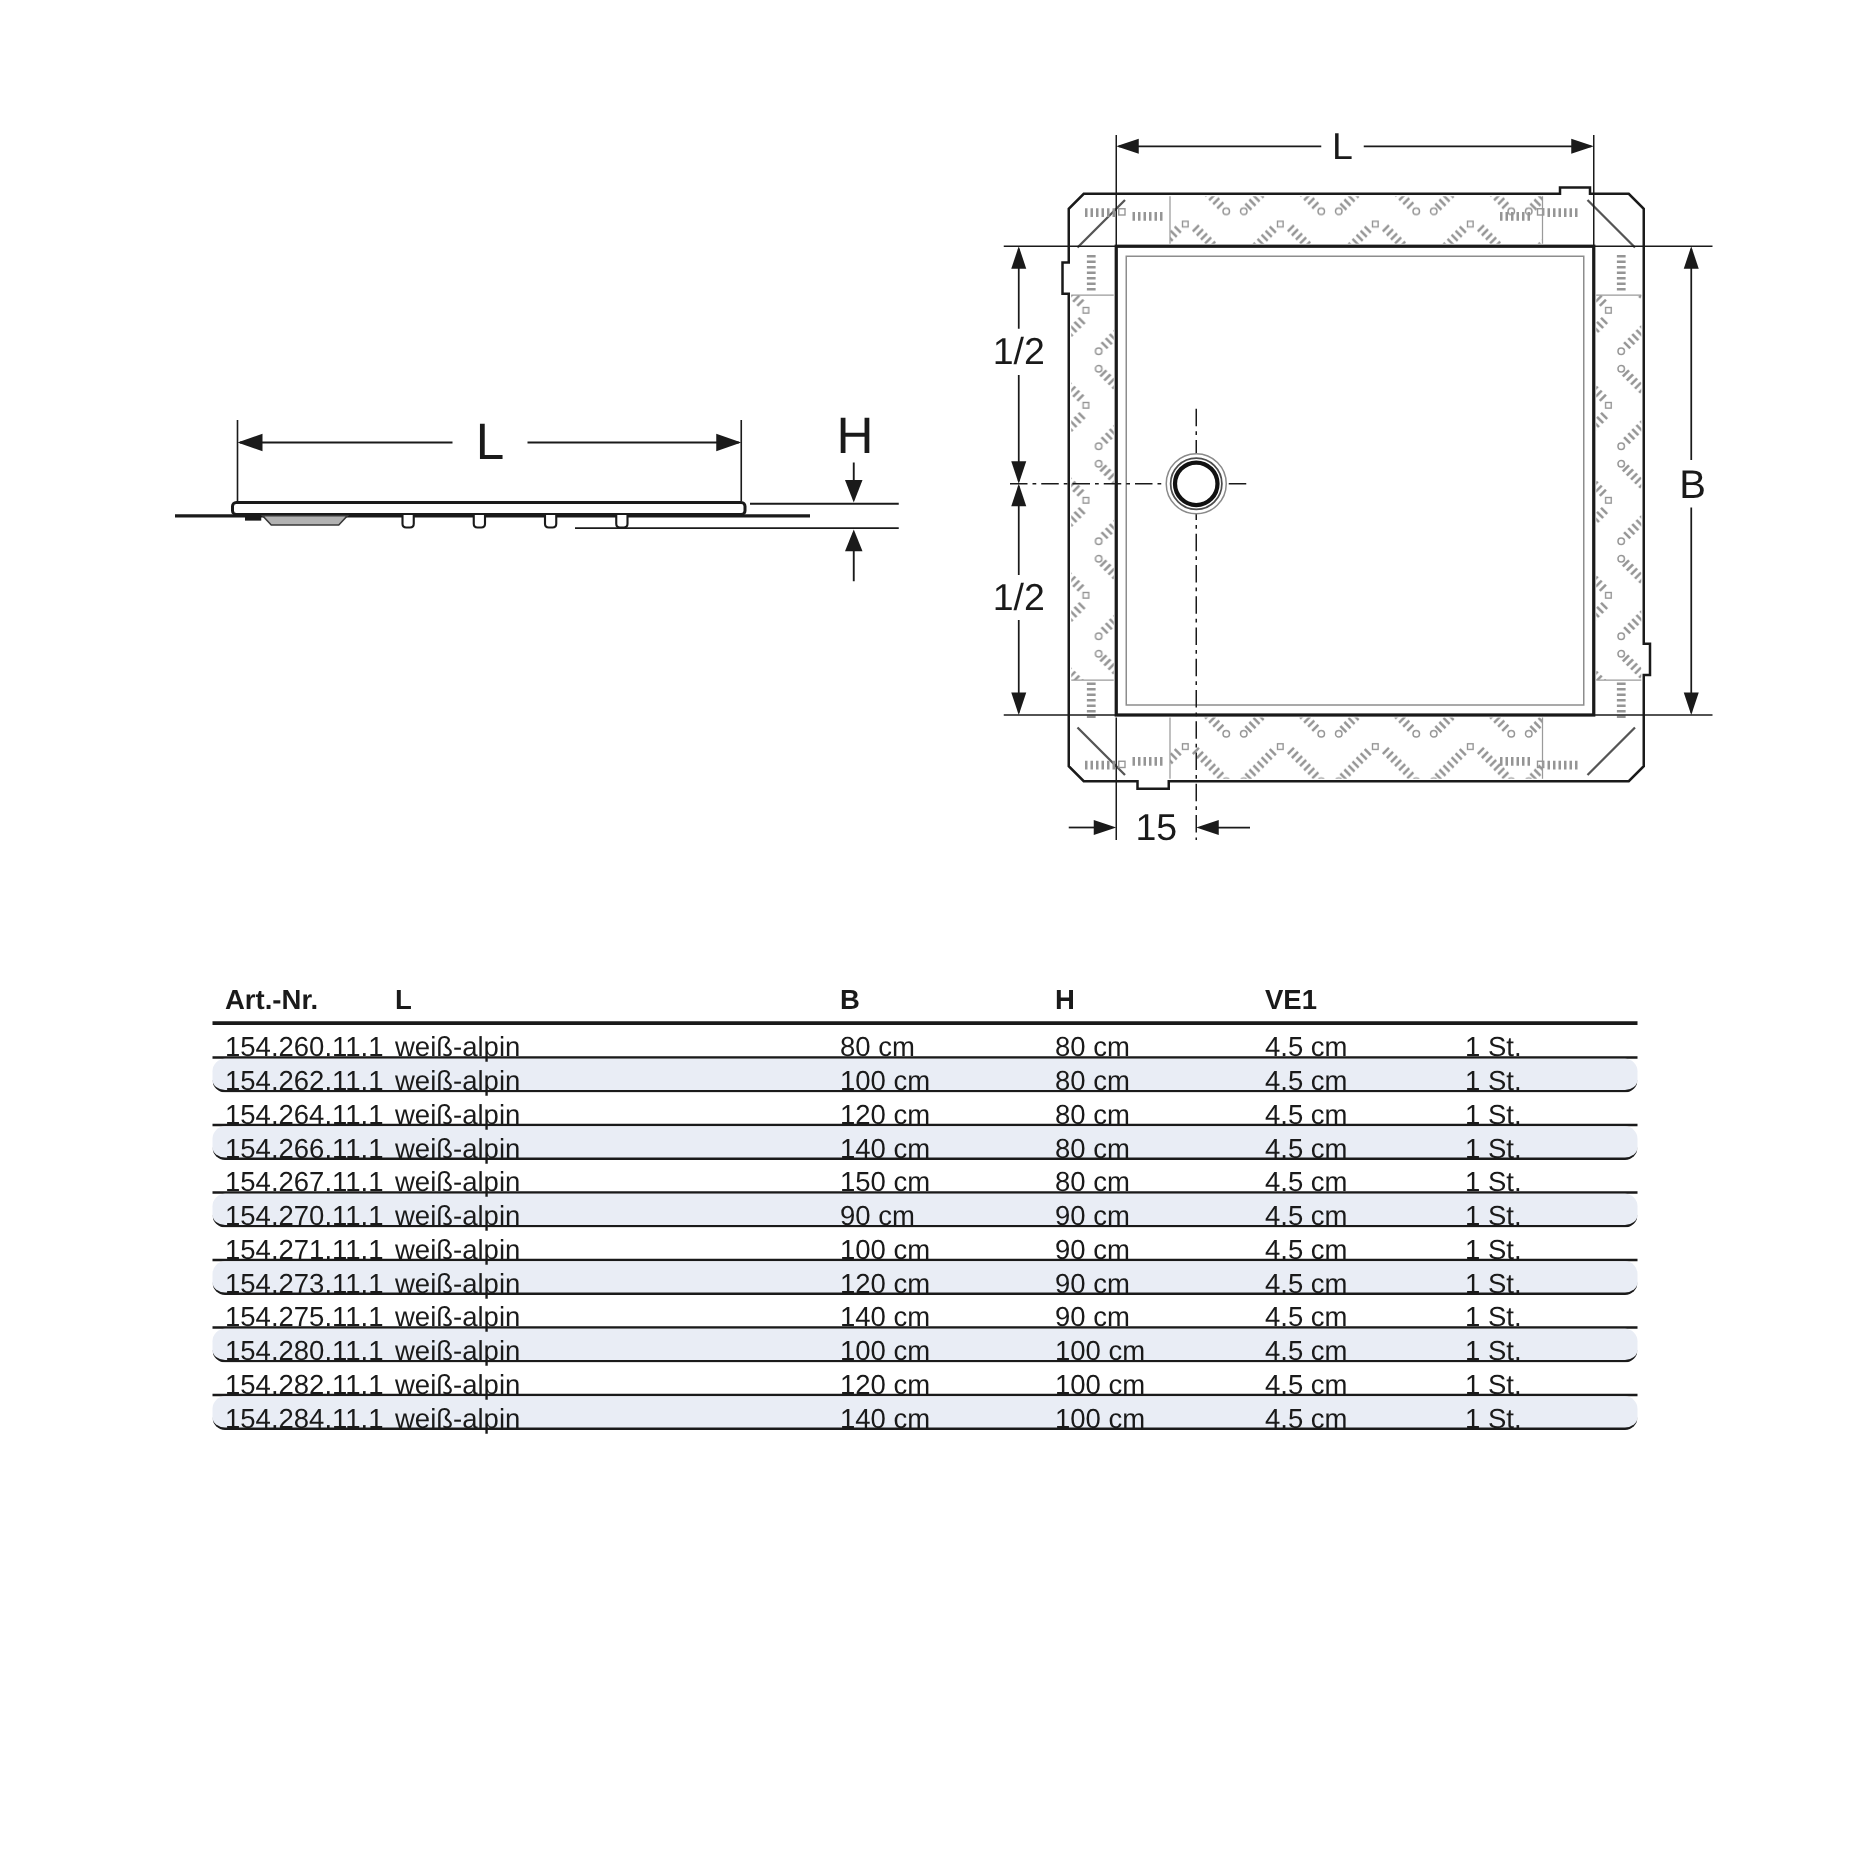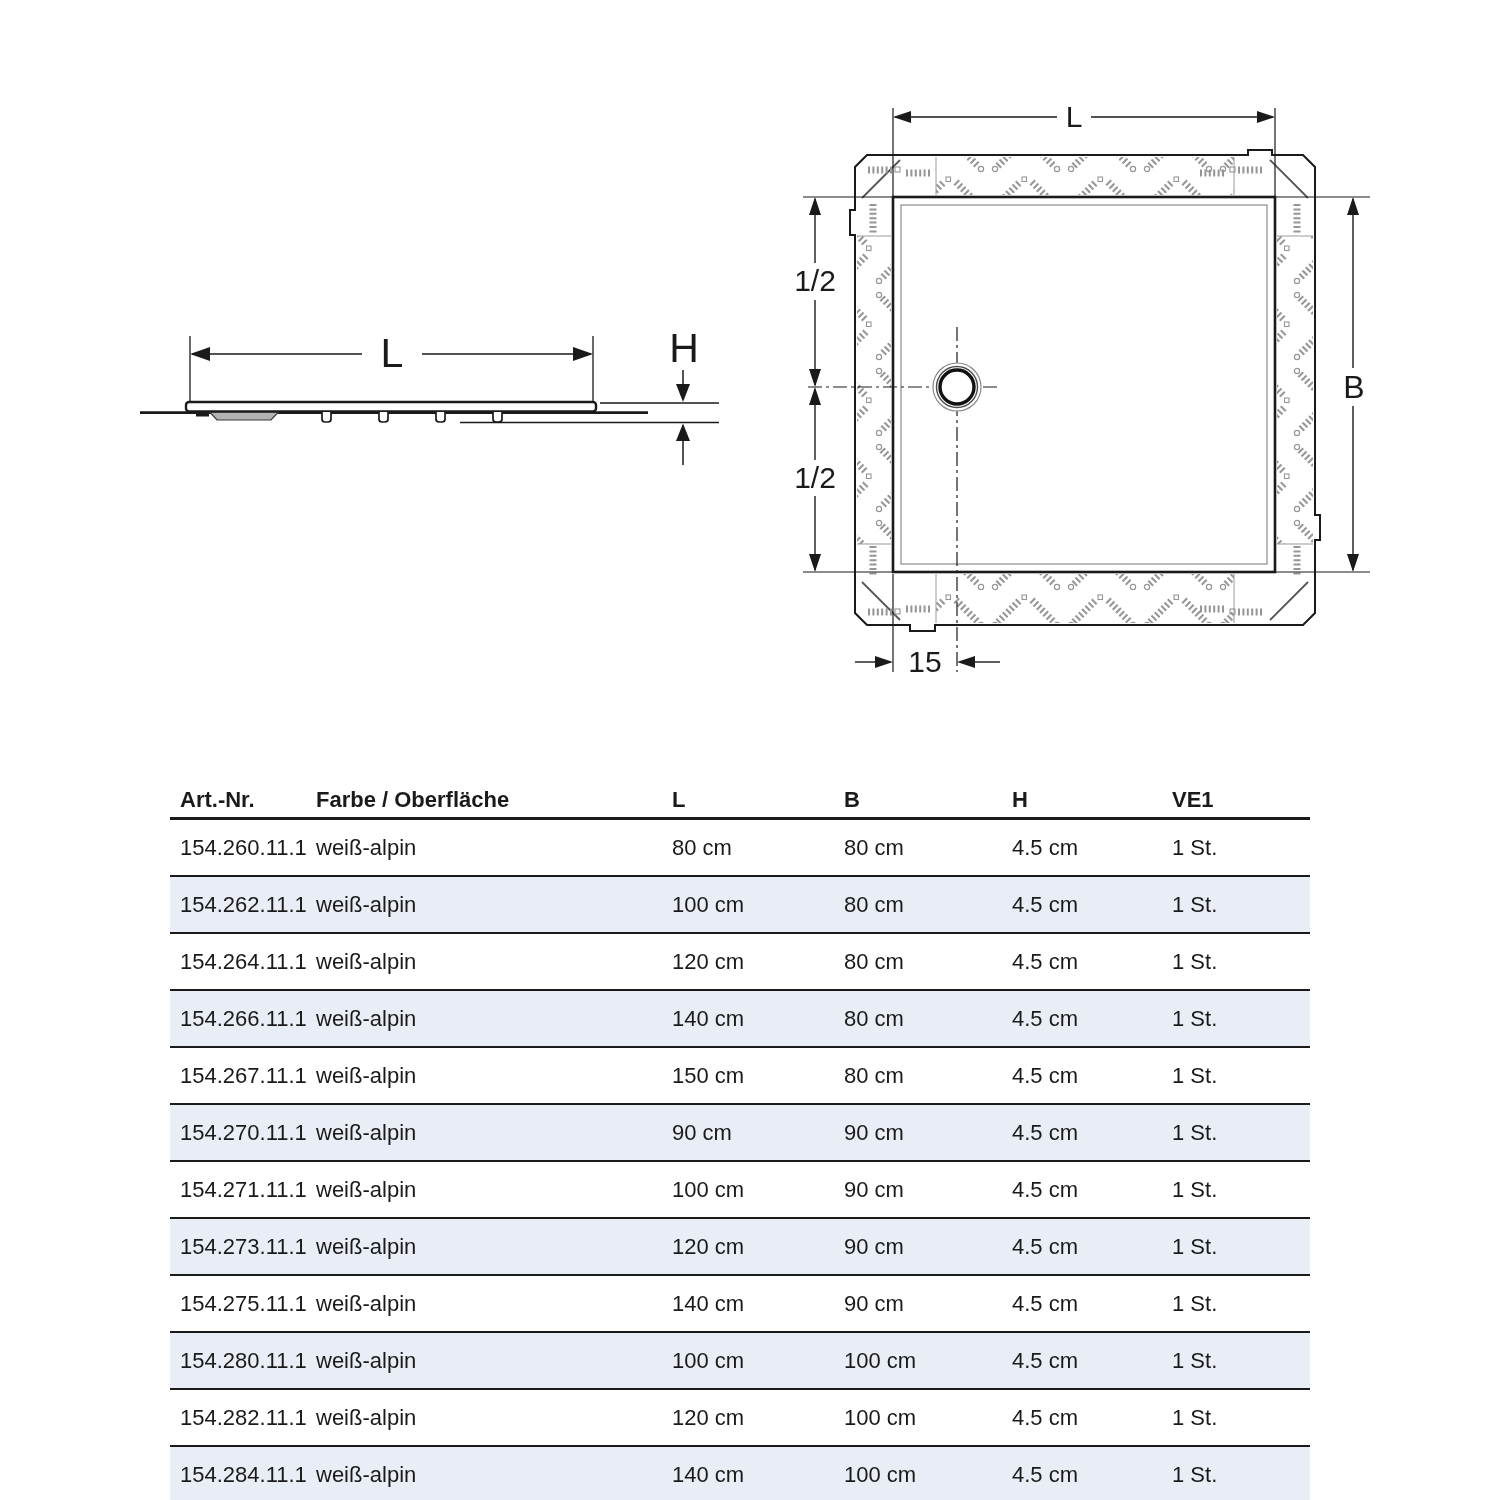--- a/index.html
+++ b/index.html
@@ -202,7 +202,6 @@
 <div class="abs spec-table">
   <div class="t-row t-head">
     <div>Art.-Nr.</div>
-    <div>Farbe / Oberfläche</div>
     <div>L</div>
     <div>B</div>
     <div>H</div>

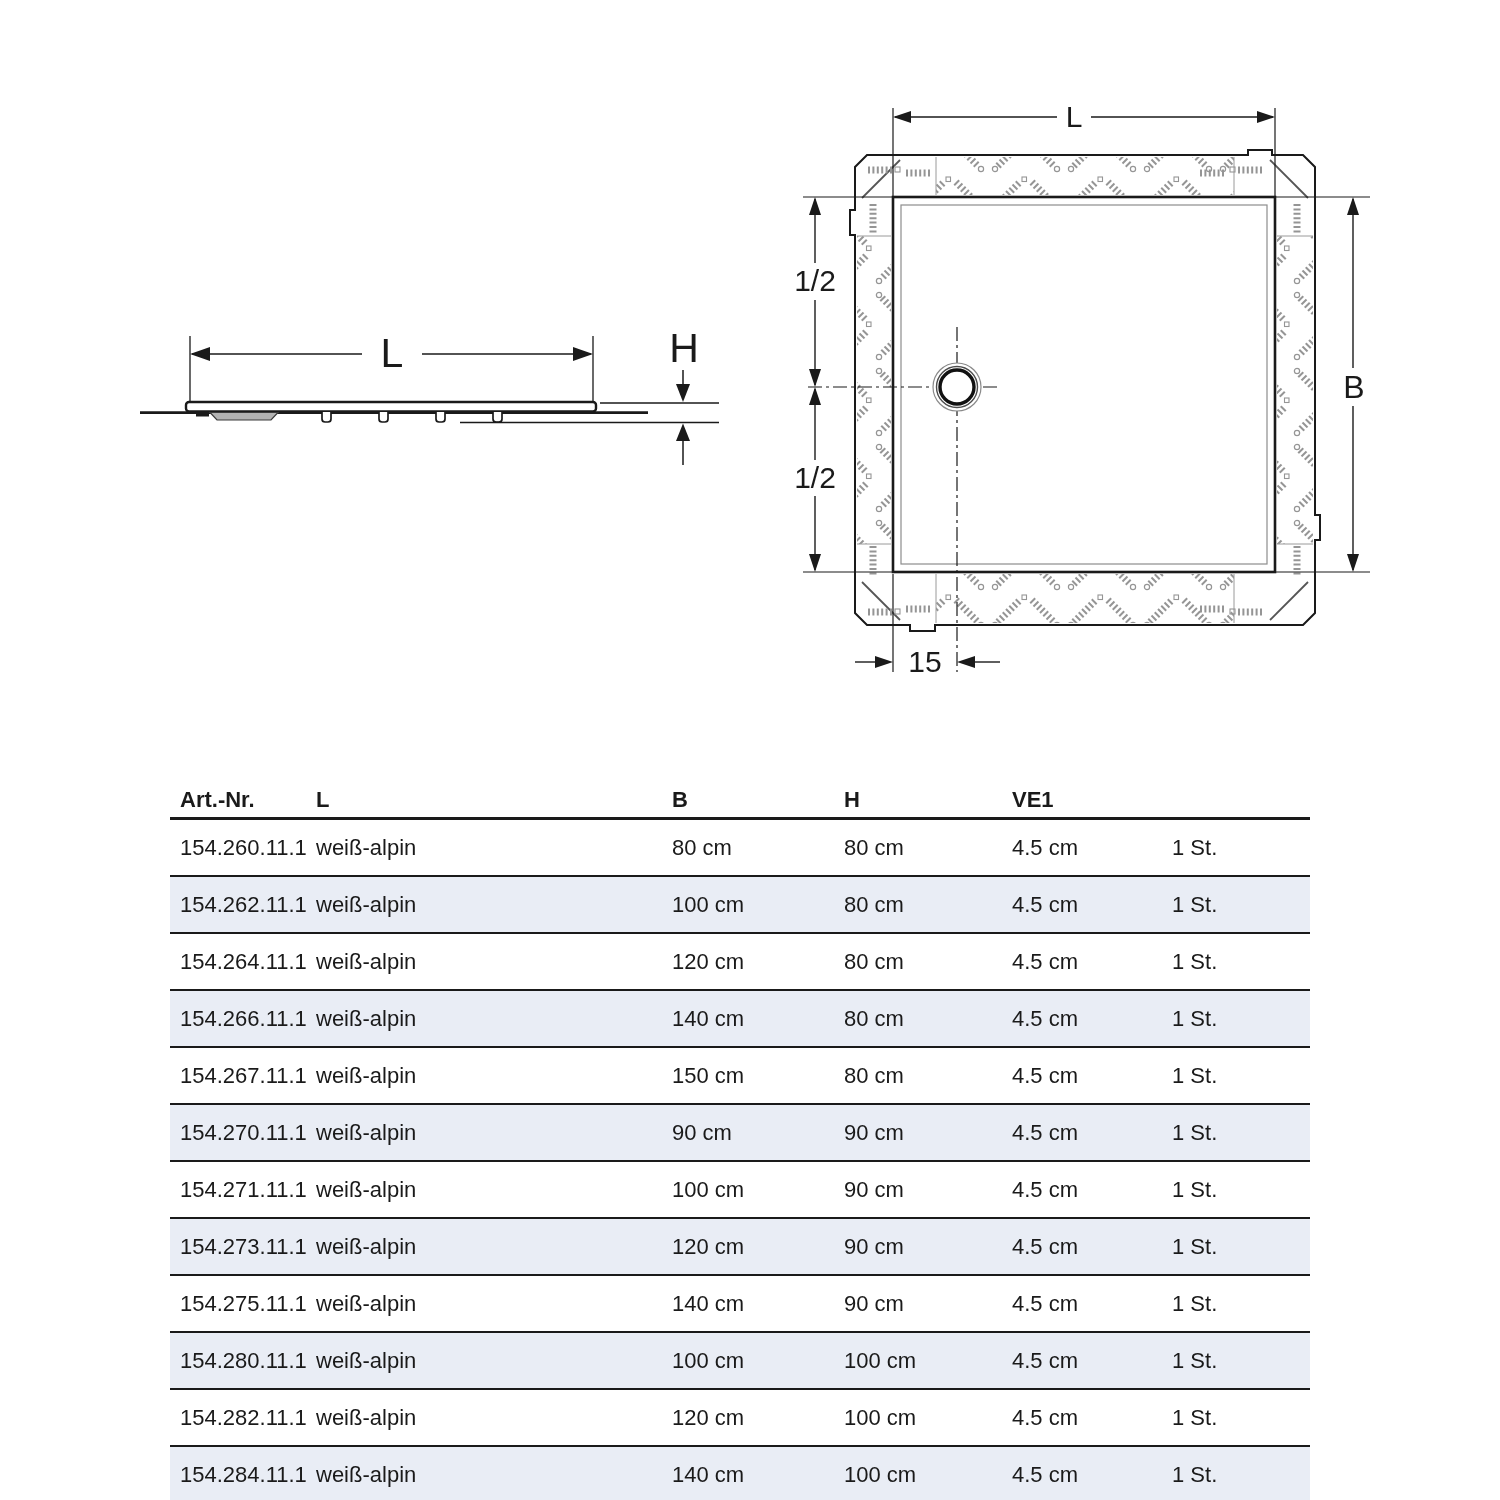--- a/index.html
+++ b/index.html
@@ -17,7 +17,7 @@
     display:grid;
     grid-template-columns:146px 356px 172px 168px 160px 138px;
     align-items:center;
-    height:57px;
+    height:27px;
     box-sizing:border-box;
     border-bottom:2.5px solid var(--line);
     font-size:22px;

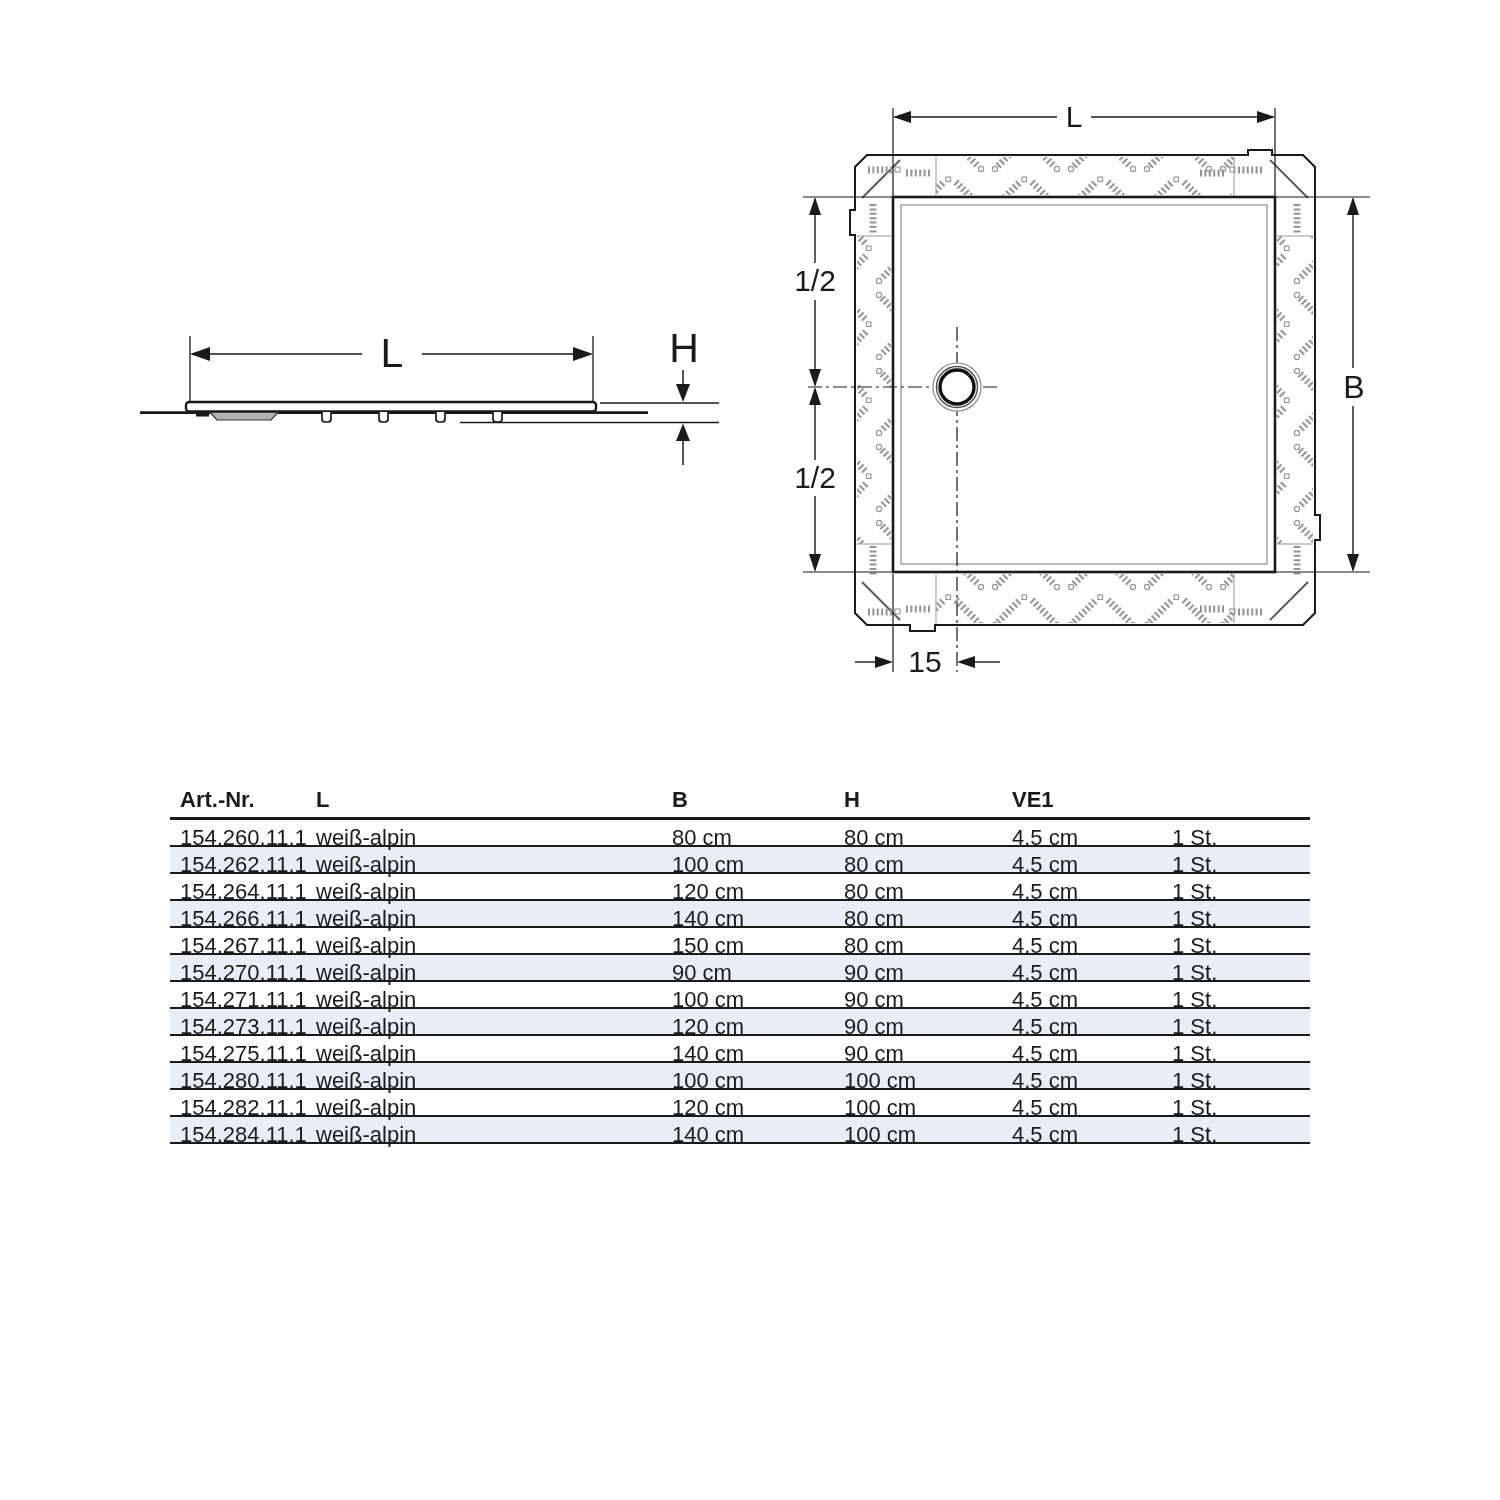--- a/index.html
+++ b/index.html
@@ -26,7 +26,7 @@
   }
   .t-head{height:38px;border-bottom:3px solid var(--line);font-weight:bold;}
   .t-row > div:first-child{padding-left:10px;}
-  .t-row.striped{background:var(--stripe);}
+  .t-row.striped{background:var(--stripe);border-radius:10px;}
 </style>
 </head>
 <body style="--stripe: #e9edf5; --line: #1a1a1a;">

